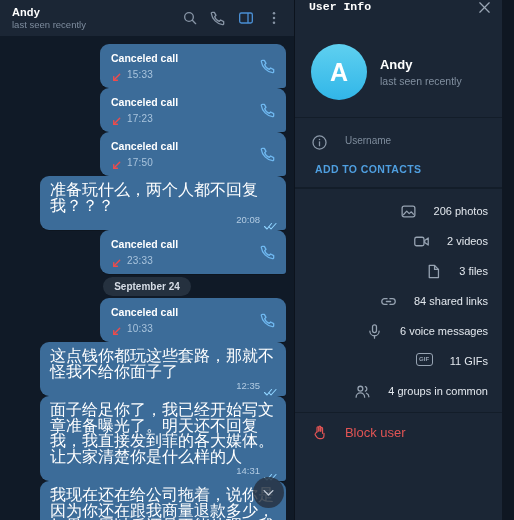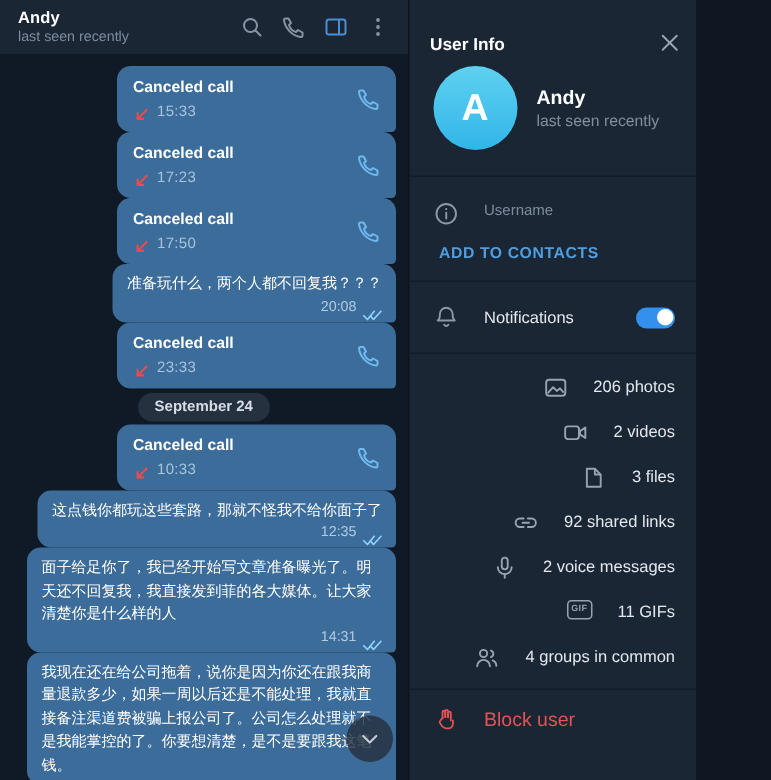--- a/index.html
+++ b/index.html
@@ -9,7 +9,7 @@
     font-family: "Liberation Sans", "DejaVu Sans", sans-serif;
     overflow: hidden;
   }
-  .app { display: flex; width: 464px; height: 520px; }
+  .app { display: flex; width: 502px; height: 520px; }
 
   
   .chat { width: 301px; height: 520px; position: relative; background: #0f1823; display: flex; flex-direction: column; }

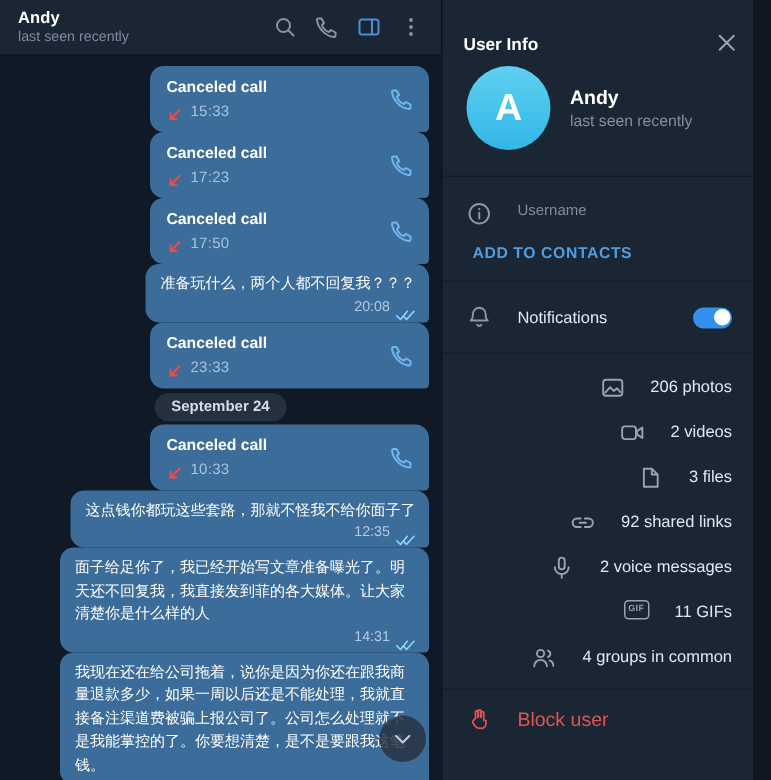--- a/index.html
+++ b/index.html
@@ -69,7 +69,7 @@
   
   .panel { width: 213px; height: 520px; background: #1b2635; display: flex; flex-direction: column;
            border-left: 1px solid #0c131d; position: relative; }
-  .p-header { height: 36px; display: flex; align-items: flex-end; padding: 0 10px 0 14px; flex: 0 0 36px; }
+  .p-header { height: 36px; display: flex; align-items: flex-start; padding: 0 10px 0 14px; flex: 0 0 36px; font-family: Liberation Mono, monospace; }
   .p-title { flex: 1 1 auto; font-size: 11.5px; font-weight: bold; color: #ffffff; }
   .p-close { width: 15px; height: 15px; color: #9aa6b5; display: block; }
 

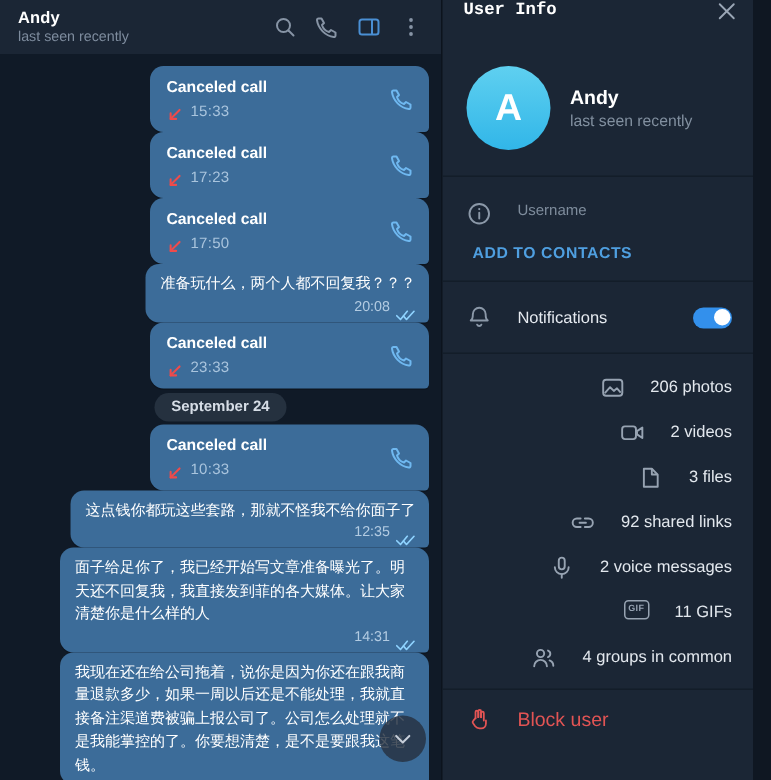--- a/index.html
+++ b/index.html
@@ -53,7 +53,7 @@
   .call-time { font-size: 10px; color: #a9c4dd; letter-spacing: .2px; }
   .call-phone { position: absolute; right: 10px; top: 50%; transform: translateY(-50%); width: 16px; height: 16px; color: #6fb8f0; }
 
-  .txt { font-size: 10px; line-height: 15.5px; color: #ffffff; word-break: break-word; }
+  .txt { font-size: 16px; line-height: 15.5px; color: #ffffff; word-break: break-word; }
   .meta { display: flex; align-items: flex-end; justify-content: flex-end; gap: 4px; margin-top: 1px; }
   .meta-time { font-size: 9.5px; color: #b2cbe2; }
   .ticks { width: 13px; height: 9px; color: #8fd3ff; display: block; }

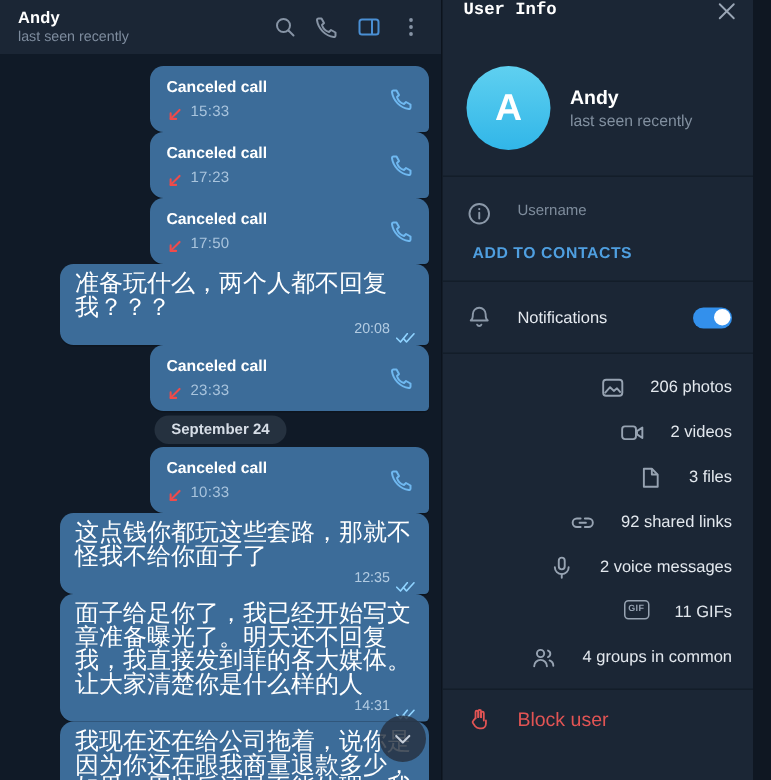--- a/index.html
+++ b/index.html
@@ -361,20 +361,6 @@
 
     <div class="divider"></div>
 
-    <div style="padding:6px 0;">
-      <div class="p-toggle-row">
-        <span class="ricon">
-          <svg viewBox="0 0 24 24" fill="none" stroke="currentColor" stroke-width="1.8" stroke-linecap="round" stroke-linejoin="round">
-            <path d="M6 9a6 6 0 0 1 12 0c0 5 2 6 2 6H4s2-1 2-6z"></path>
-              <path d="M10 19a2.2 2.2 0 0 0 4 0"></path>
-          </svg>
-        </span>
-        <div class="p-toggle-label">Notifications</div>
-        <div class="switch">
-          <div class="knob"></div>
-        </div>
-      </div>
-    </div>
 
     <div class="divider"></div>
 

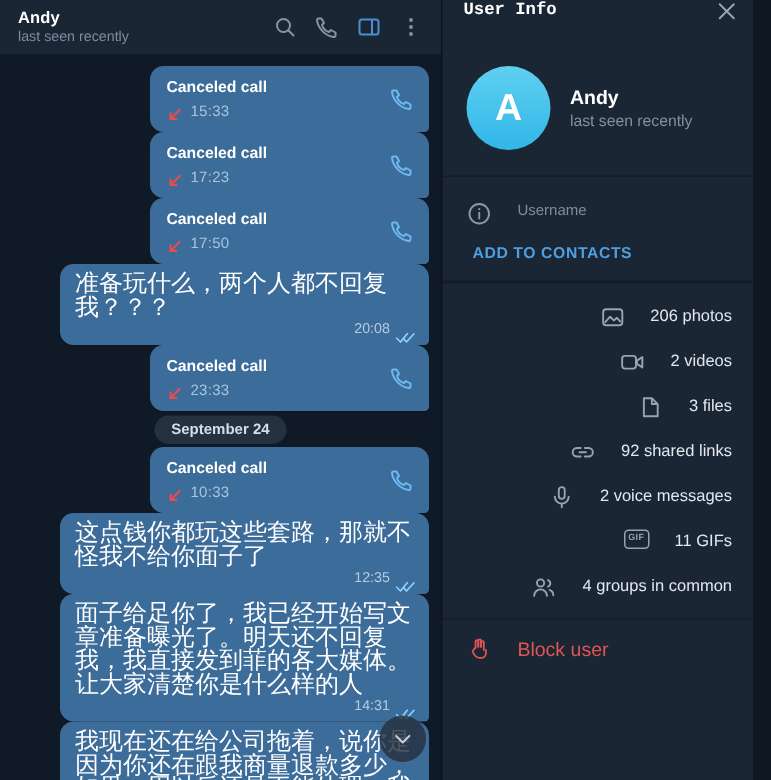--- a/index.html
+++ b/index.html
@@ -404,7 +404,7 @@
               <line x1="9" y1="12" x2="15" y2="12"></line>
           </svg>
         </span>
-        <span class="media-label">92 shared links</span>
+        <span class="media-label">84 shared links</span>
       </div>
 
       <div class="media-row">

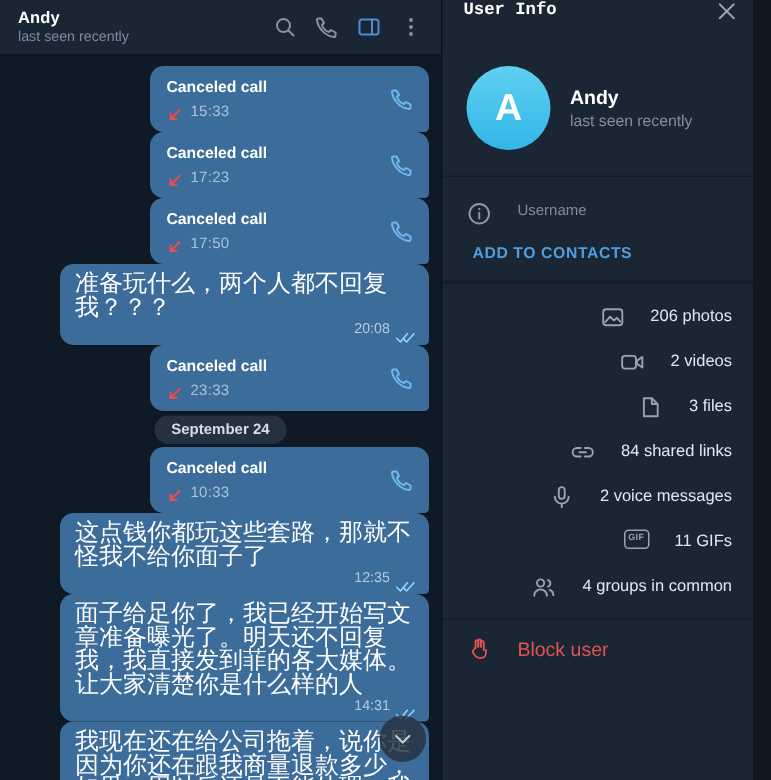--- a/index.html
+++ b/index.html
@@ -415,7 +415,7 @@
               <line x1="12" y1="18" x2="12" y2="21.5"></line>
           </svg>
         </span>
-        <span class="media-label">2 voice messages</span>
+        <span class="media-label">6 voice messages</span>
       </div>
 
       <div class="media-row">

